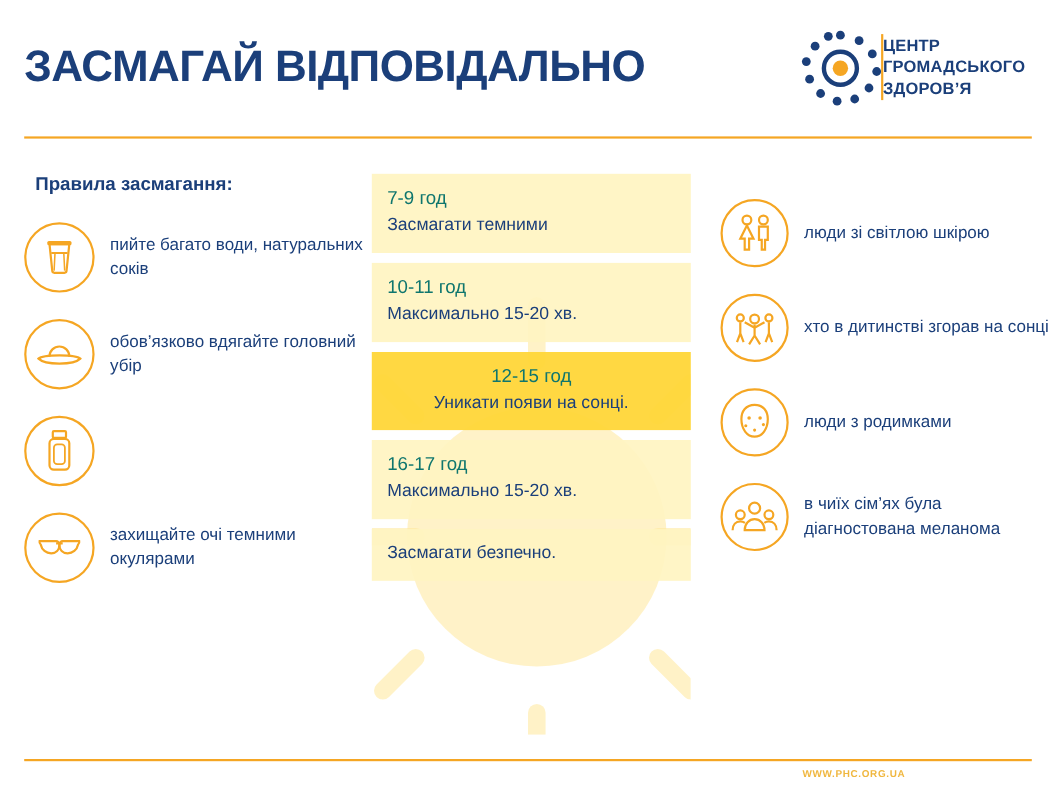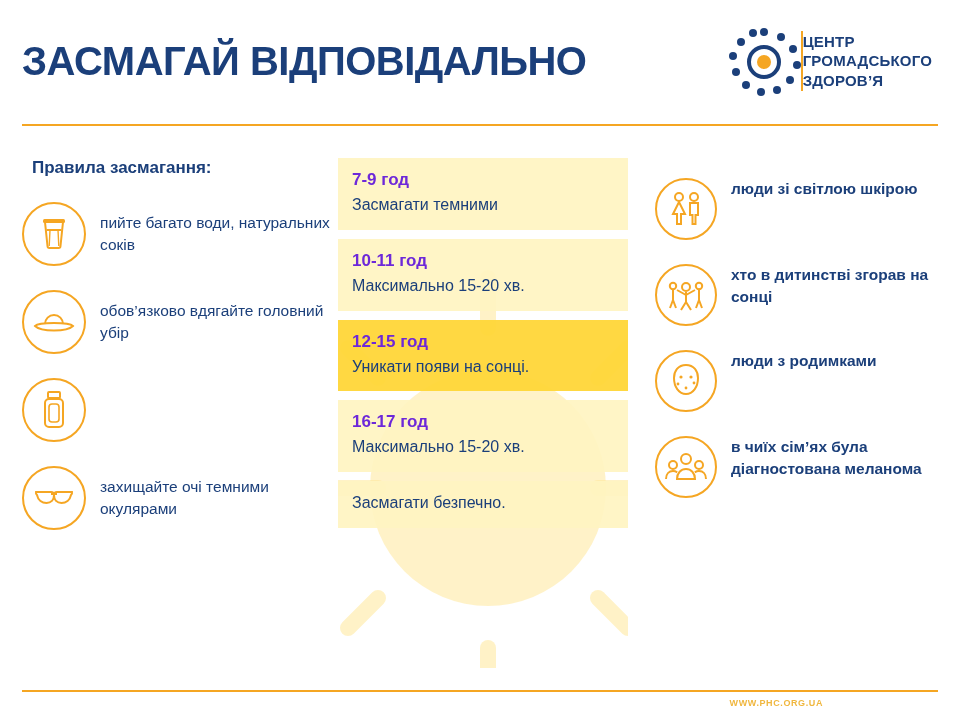--- a/index.html
+++ b/index.html
@@ -131,8 +131,8 @@
   .tb-dark  { background: rgba(255,214,56,0.95); }
   .tb-time {
     font-size: 17px;
-    font-weight: bold;
-    color: #6d28d9;
+    font-weight: normal;
+    color: #0f766e;
     margin-bottom: 5px;
   }
   .tb-desc {

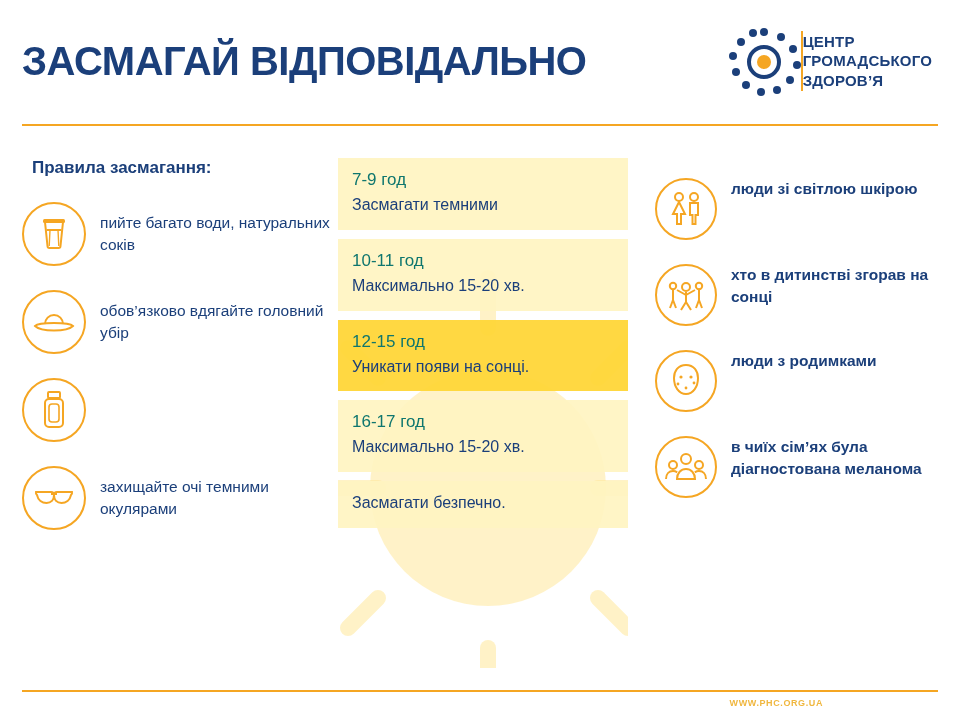--- a/index.html
+++ b/index.html
@@ -150,10 +150,9 @@
   .risk-list { margin-top: 20px; }
   .risk-row {
     display: flex;
-    align-items: flex-start;
+    align-items: center;
     margin-bottom: 18px;
     min-height: 68px;
-    font-weight: bold;
   }
   .risk-icon {
     flex: 0 0 62px;

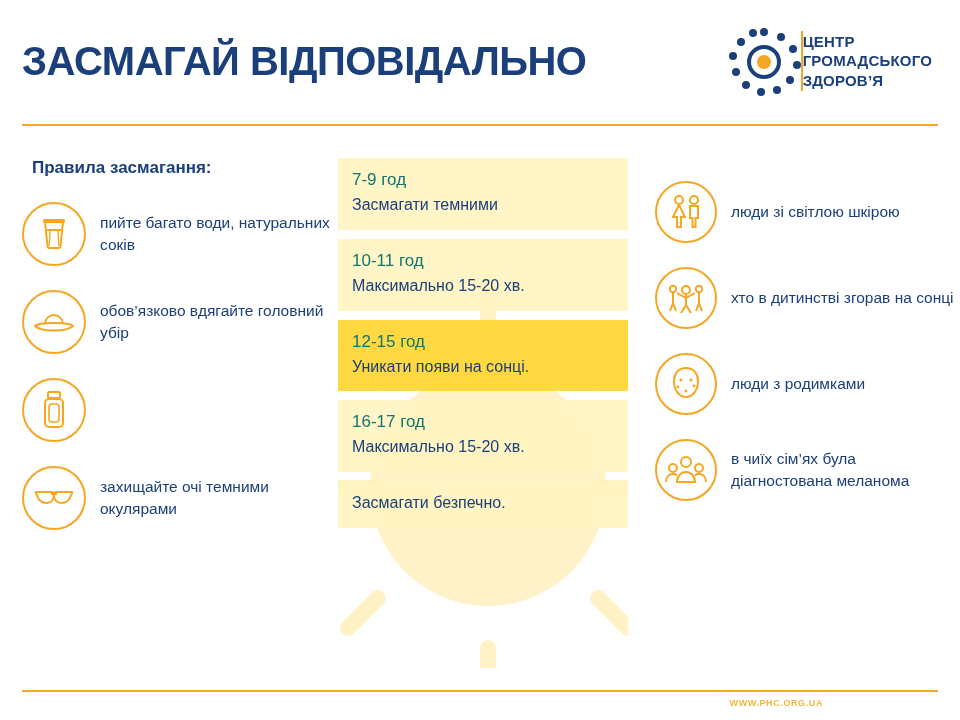--- a/index.html
+++ b/index.html
@@ -128,7 +128,7 @@
     margin-bottom: 9px;
   }
   .tb-light { background: rgba(255,244,193,0.92); }
-  .tb-dark  { background: rgba(255,214,56,0.95); }
+  .tb-dark  { background: rgba(255,214,56,0.95); text-align: center; }
   .tb-time {
     font-size: 17px;
     font-weight: normal;

